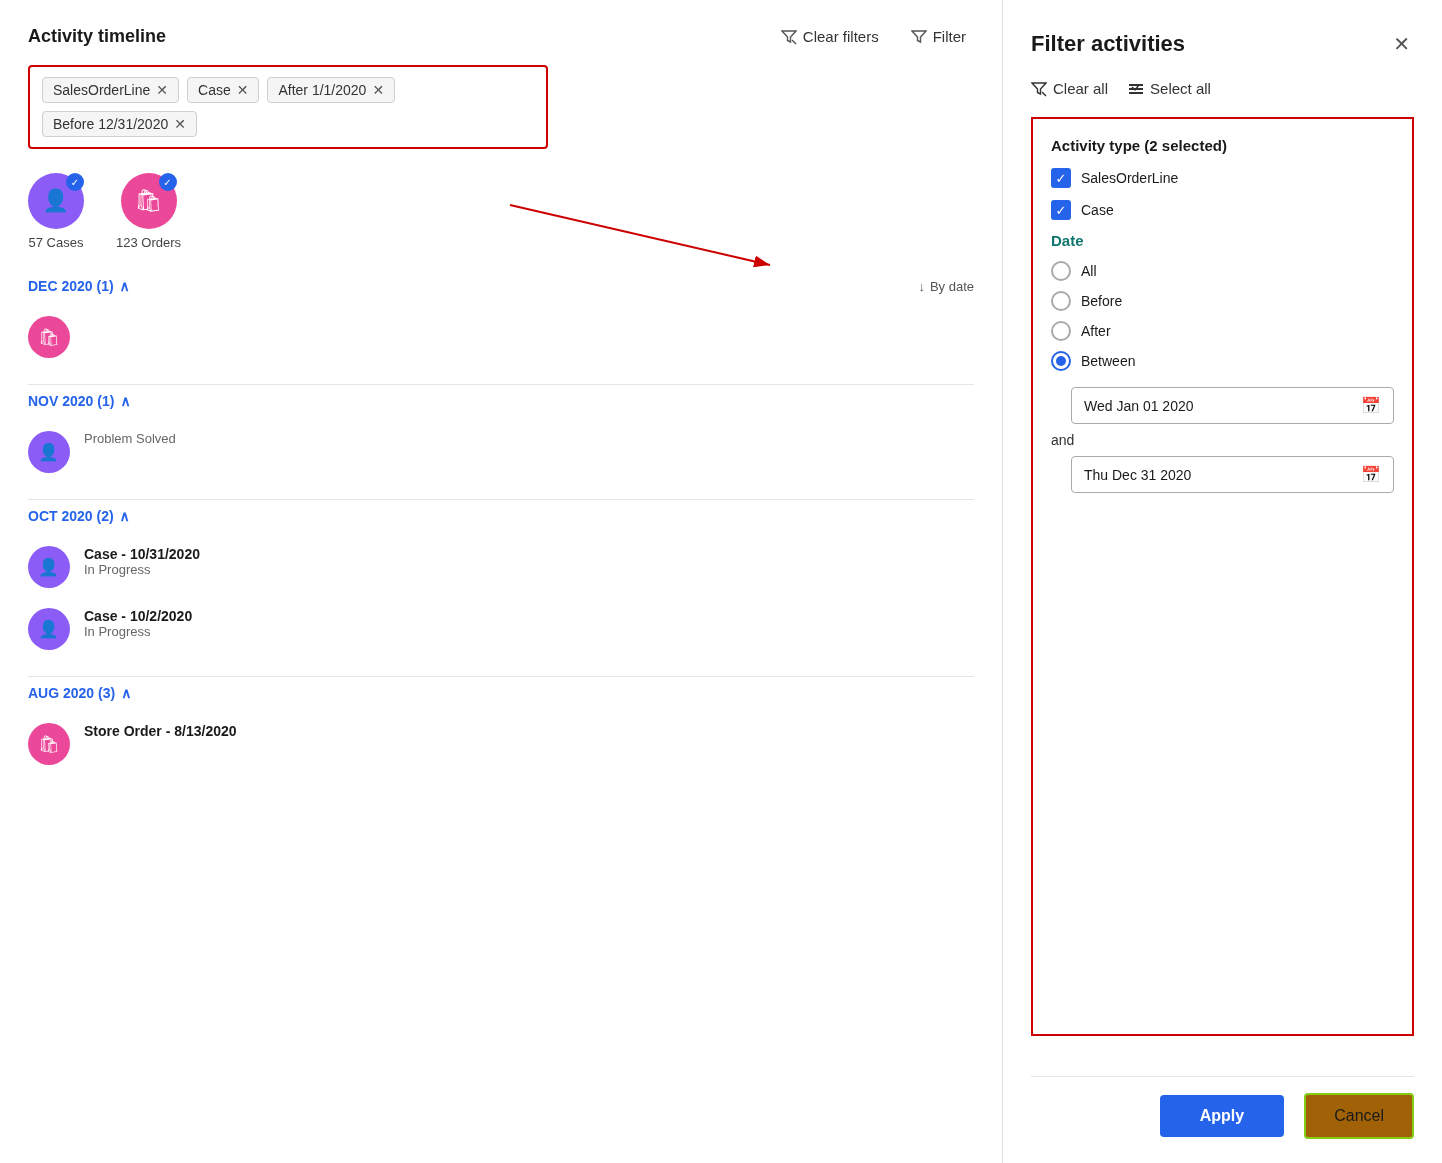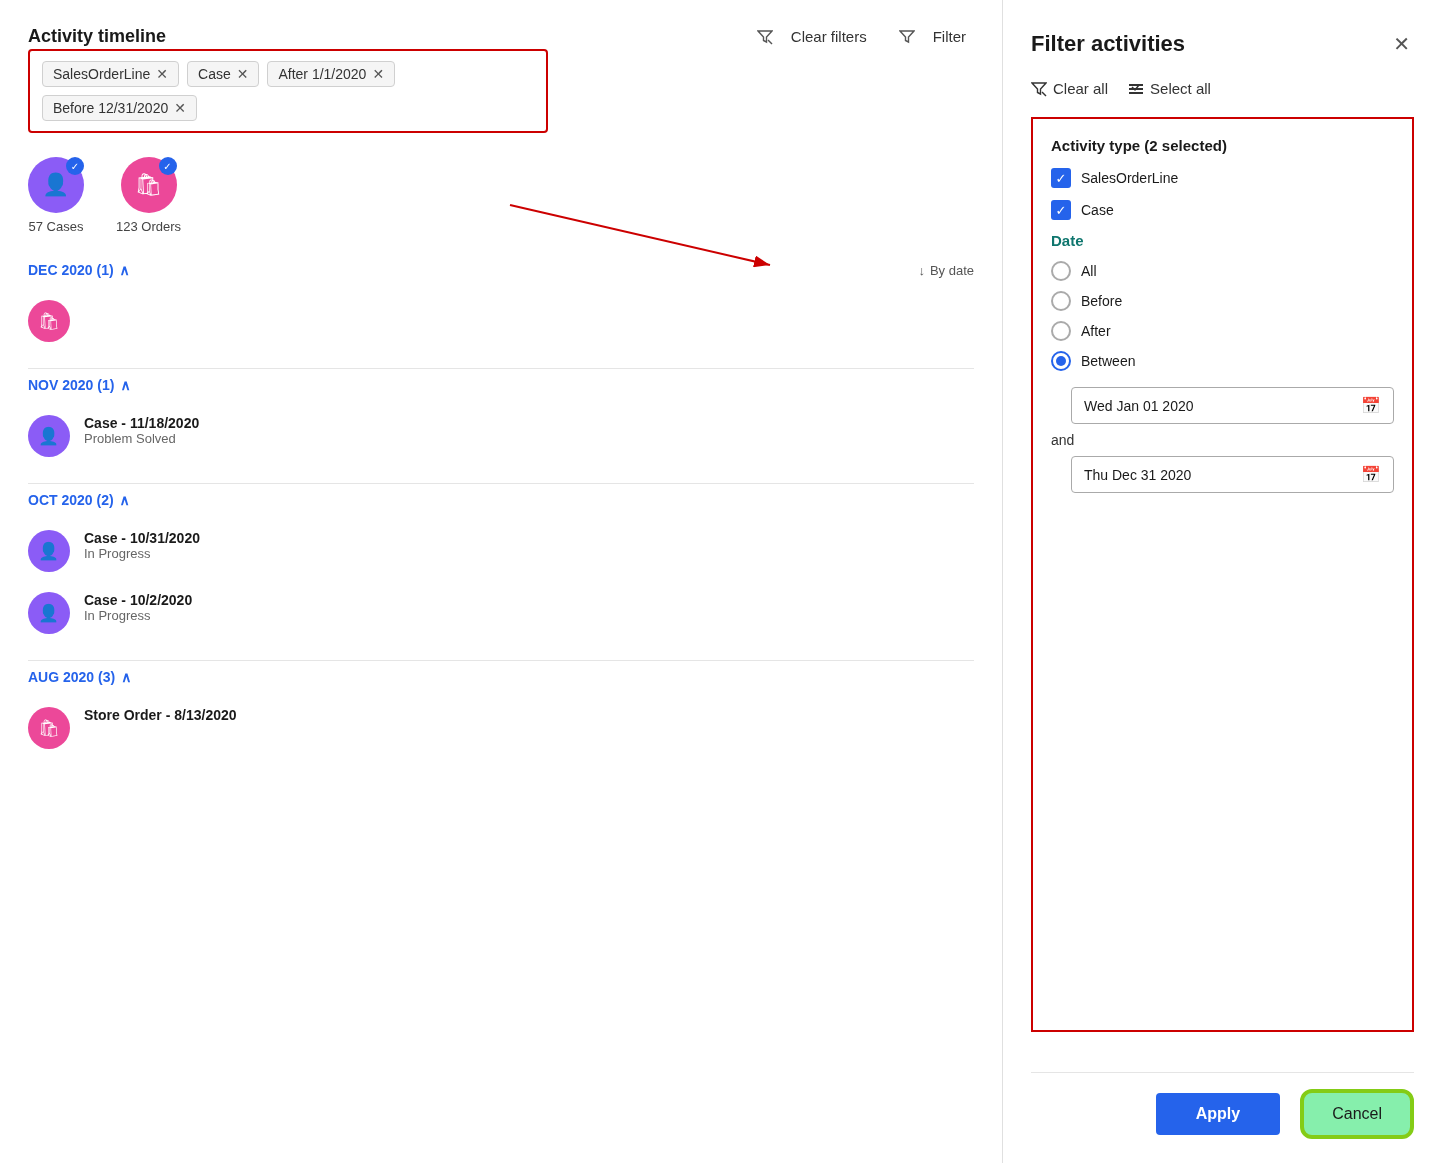--- a/index.html
+++ b/index.html
@@ -24,7 +24,7 @@
       display: flex;
       align-items: center;
       justify-content: space-between;
-      margin-bottom: 0;
+      margin-bottom: 16px;
     }
 
     .activity-title {

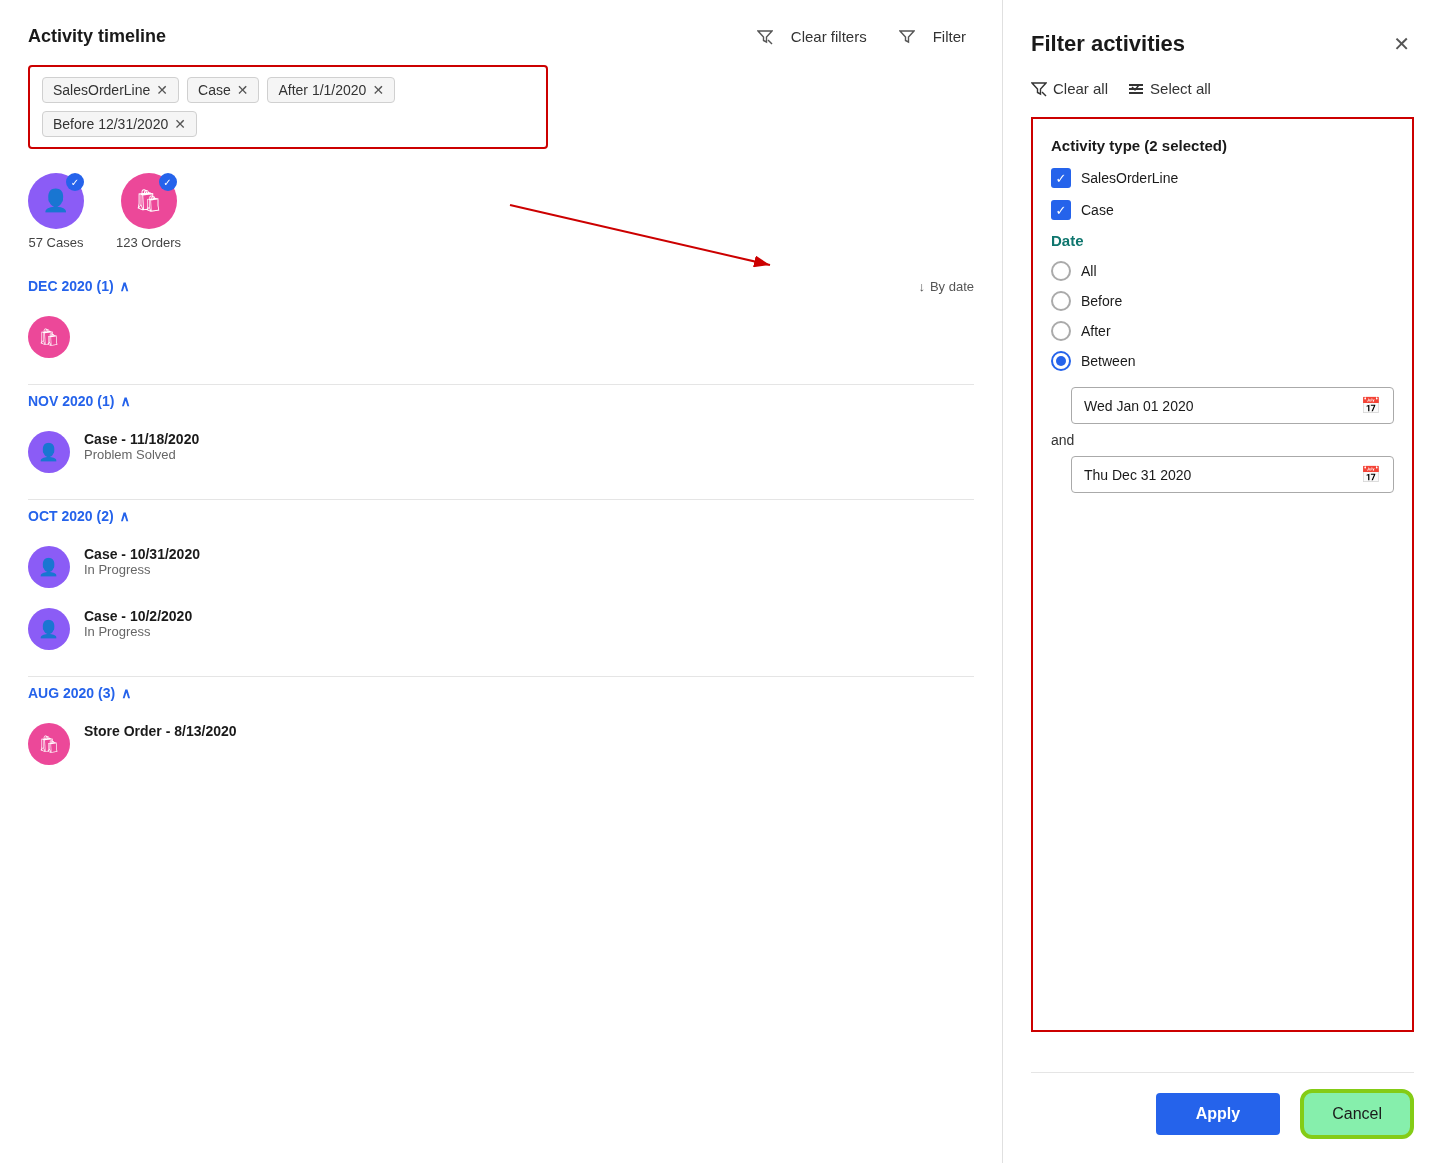--- a/index.html
+++ b/index.html
@@ -42,7 +42,7 @@
     .header-btn {
       display: flex;
       align-items: center;
-      gap: 18px;
+      gap: 6px;
       background: none;
       border: none;
       cursor: pointer;

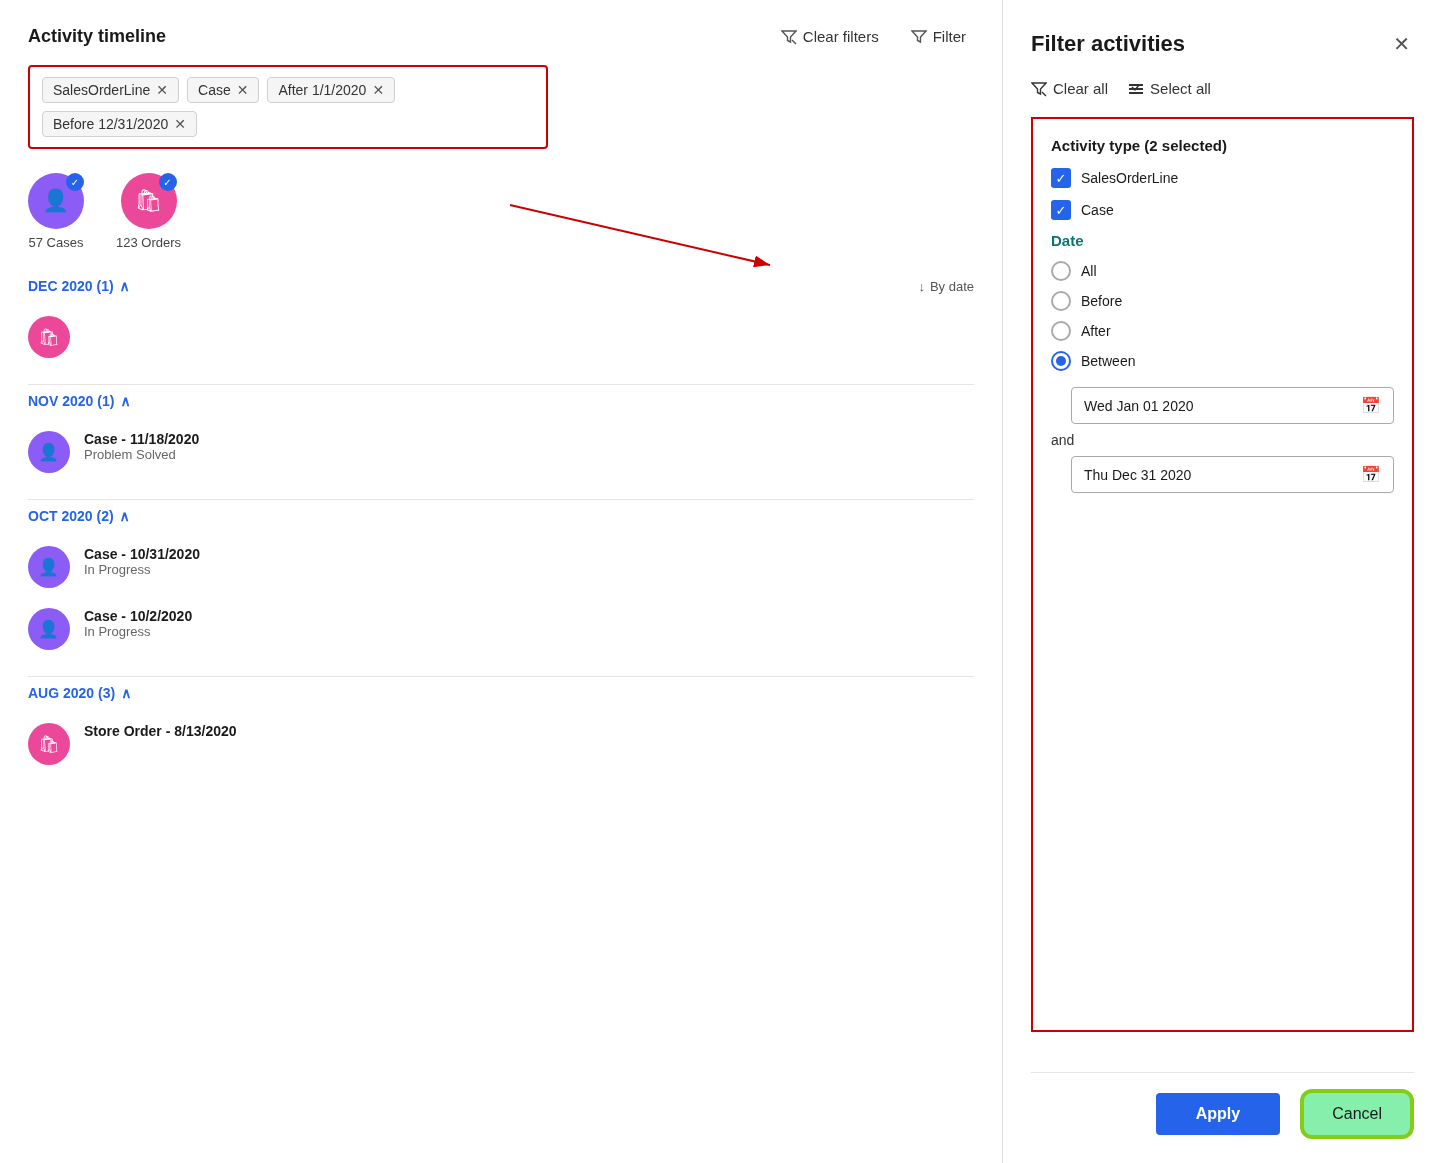--- a/index.html
+++ b/index.html
@@ -516,7 +516,6 @@
         <span class="timeline-icon-glyph">👤</span>
       </div>
       <div class="timeline-content">
-        <div class="timeline-item-title">Case - 11/18/2020</div>
         <div class="timeline-item-sub">Problem Solved</div>
       </div>
     </div>

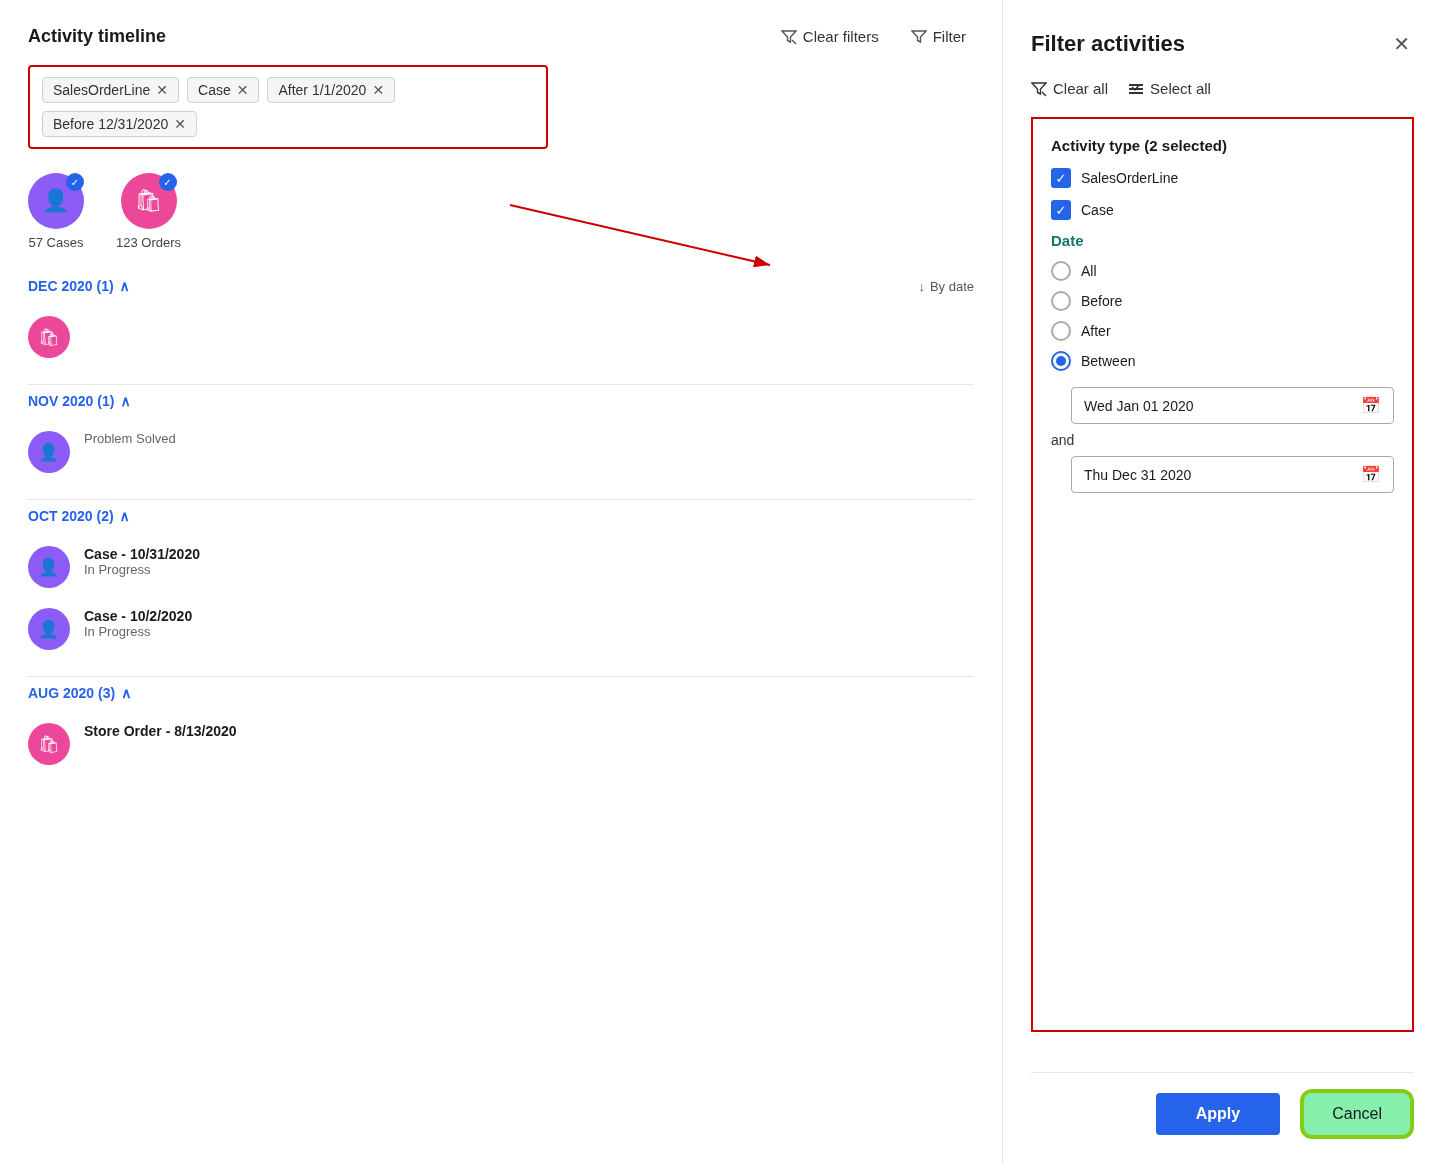--- a/index.html
+++ b/index.html
@@ -412,10 +412,10 @@
     }
 
     .btn-cancel {
-      background: #86efac;
-      color: #1a1a1a;
-      border: 4px solid #84cc16;
-      border-radius: 12px;
+      background: #a16207;
+      color: #1a1a1a;
+      border: 2px solid #84cc16;
+      border-radius: 4px;
       padding: 12px 28px;
       font-size: 16px;
       cursor: pointer;

